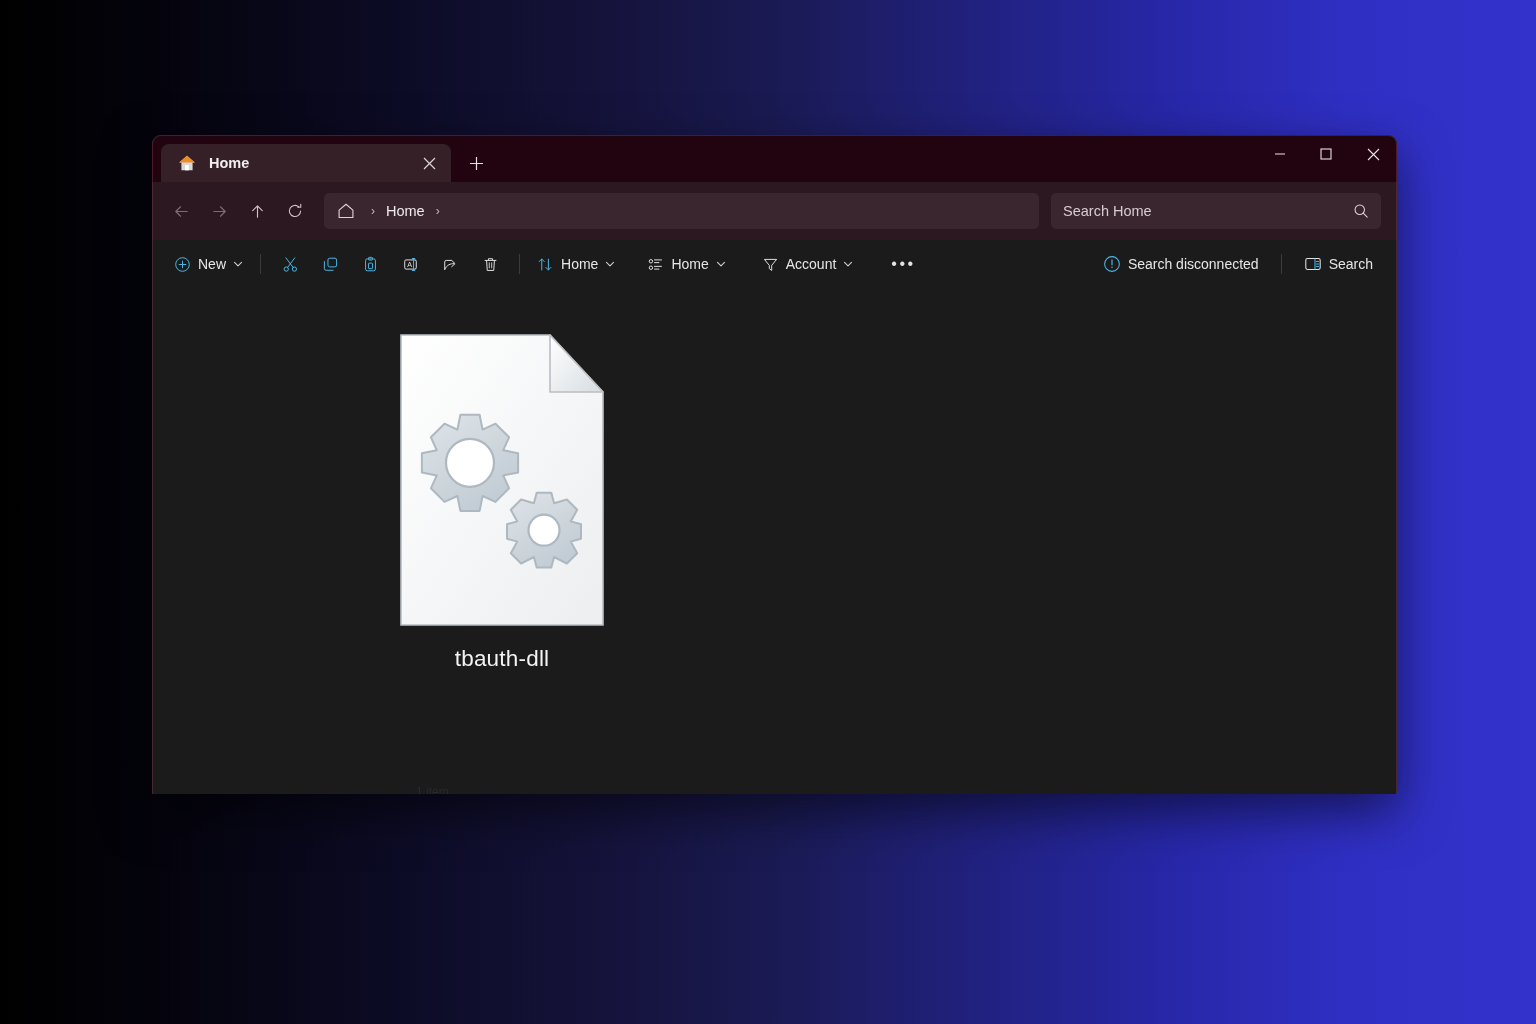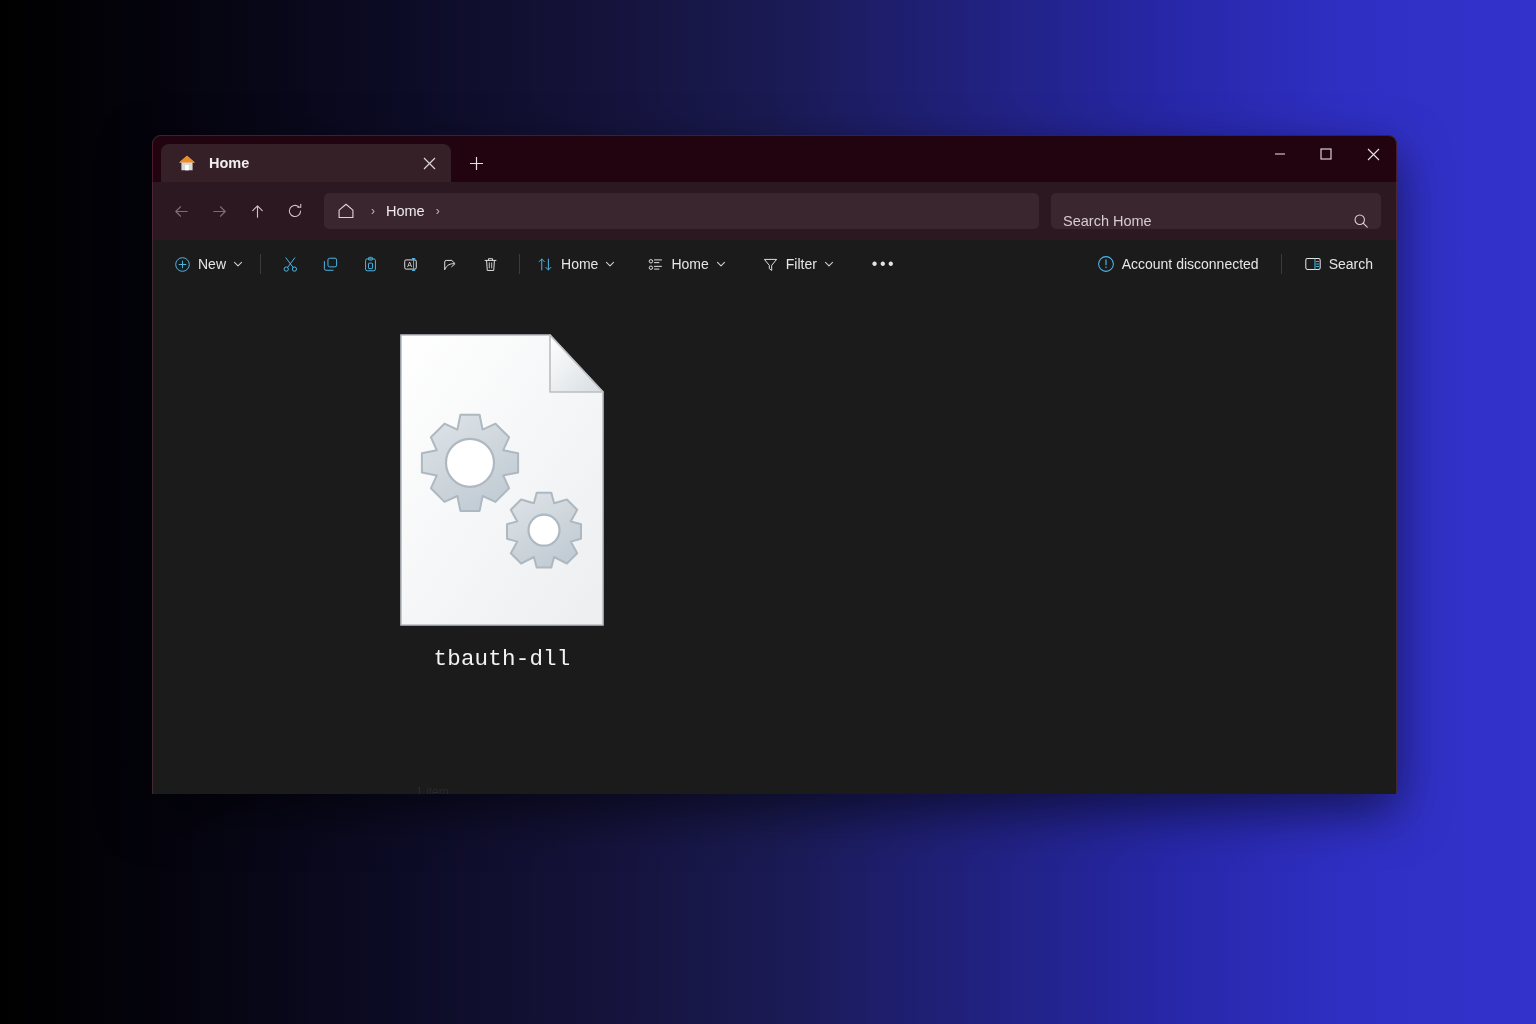--- a/index.html
+++ b/index.html
@@ -131,7 +131,7 @@
   .searchbox {
     width: 330px; height: 36px; margin-left: 12px;
     background: #3a262e; border-radius: 5px;
-    display: flex; align-items: flex-end;
+    display: flex; align-items: center;
     padding: 0 12px;
     flex: none;
   }

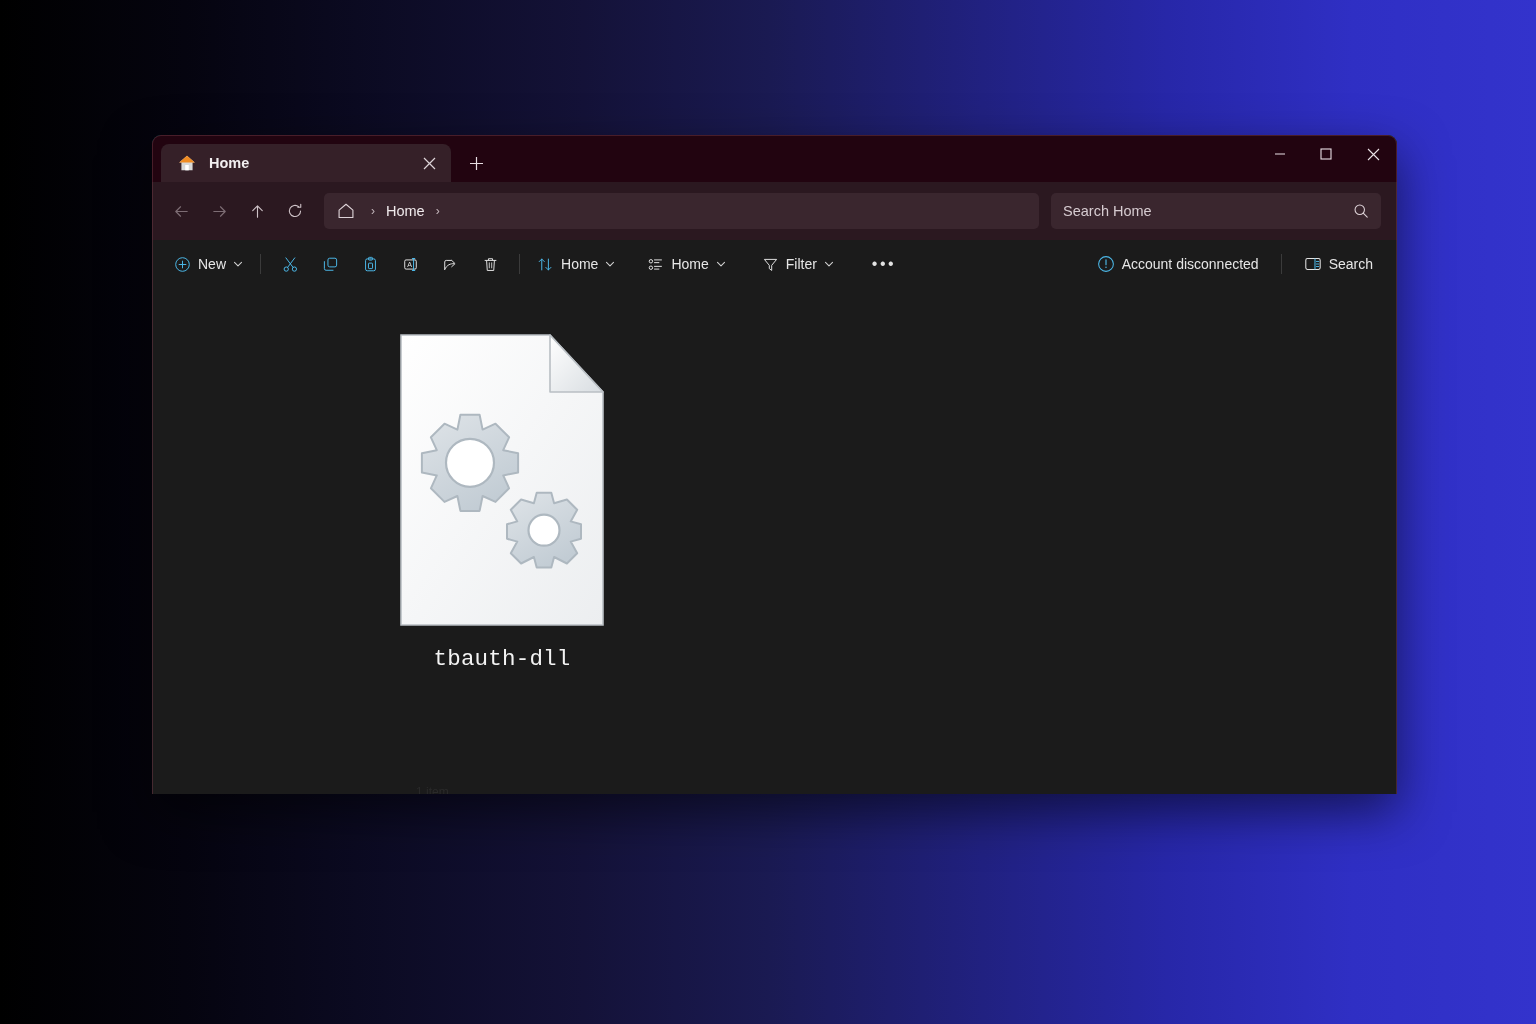--- a/index.html
+++ b/index.html
@@ -398,7 +398,7 @@
       <svg class="cmd-icon ic-plain" viewBox="0 0 20 20">
         <path d="M2.8 4 H17.2 L11.4 11 V17 L8.6 14.8 V11 Z" stroke="currentColor" stroke-width="1.15" fill="none" stroke-linejoin="round"></path>
       </svg>
-      <span>Filter</span>
+      <span>Account</span>
       <svg class="chev" viewBox="0 0 10 10">
         <path d="M1.5 3.3 L5 6.8 L8.5 3.3" stroke="currentColor" stroke-width="1.1" fill="none" stroke-linecap="round" stroke-linejoin="round"></path>
       </svg>

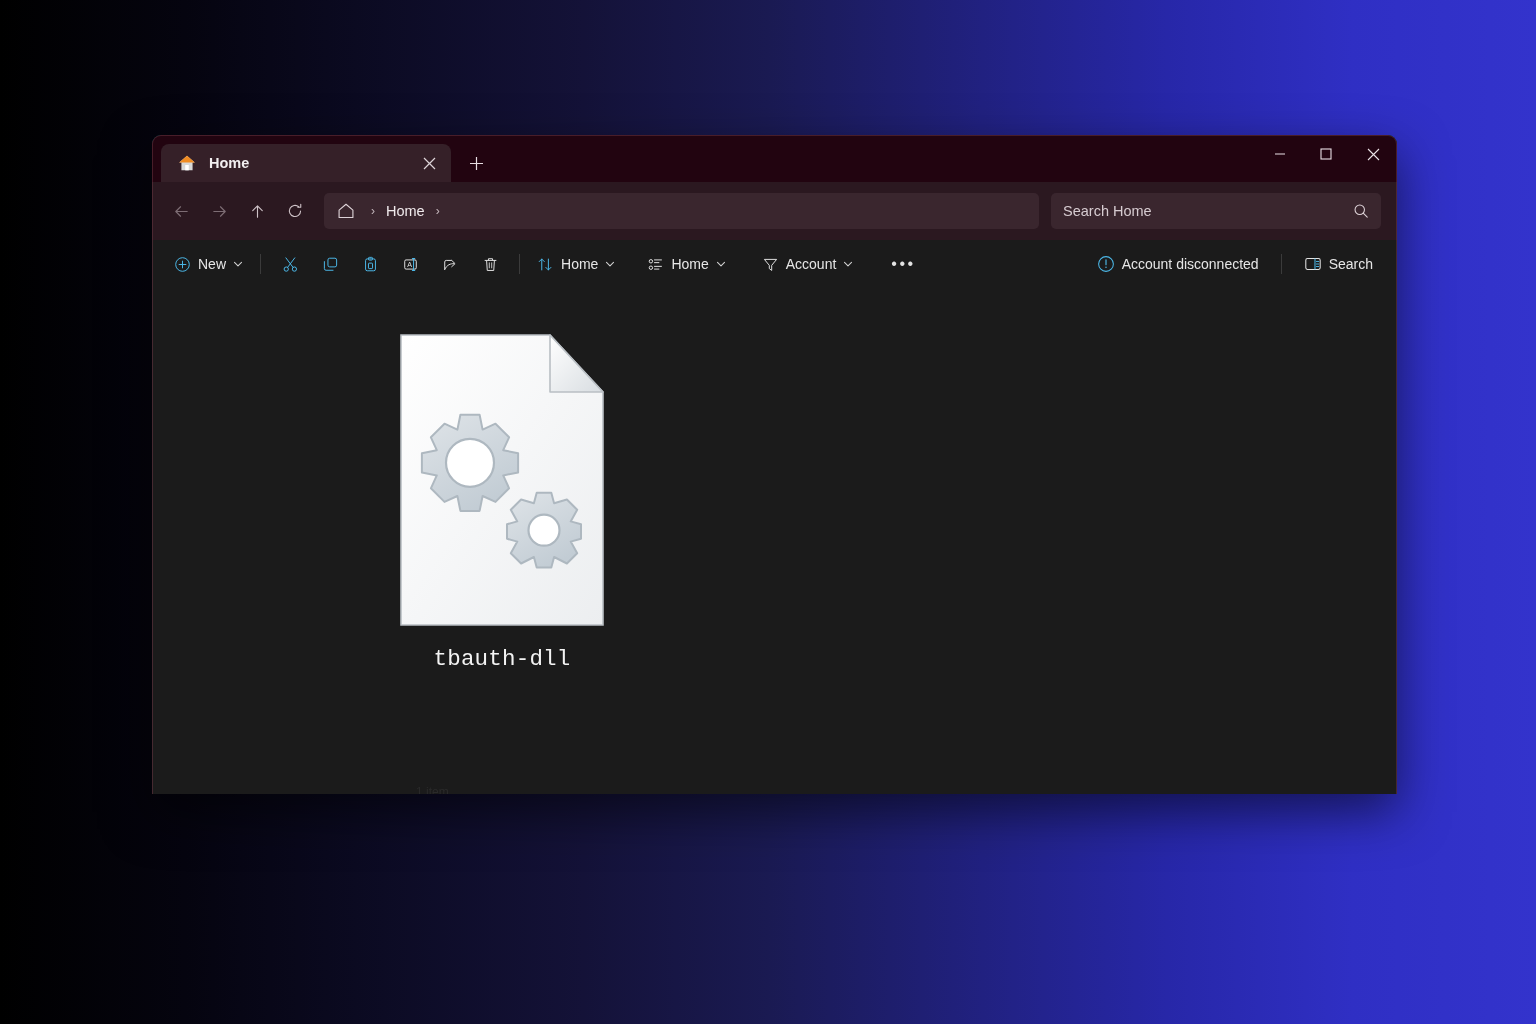--- a/index.html
+++ b/index.html
@@ -416,7 +416,7 @@
         <path d="M10 5.4 V10.8" stroke="currentColor" stroke-width="1.3" stroke-linecap="round"></path>
         <circle cx="10" cy="13.7" r="0.85" fill="currentColor"></circle>
       </svg>
-      <span>Account disconnected</span>
+      <span>Search disconnected</span>
     </div>
 
     <div class="cmd-sep" style="margin:0 14px"></div>

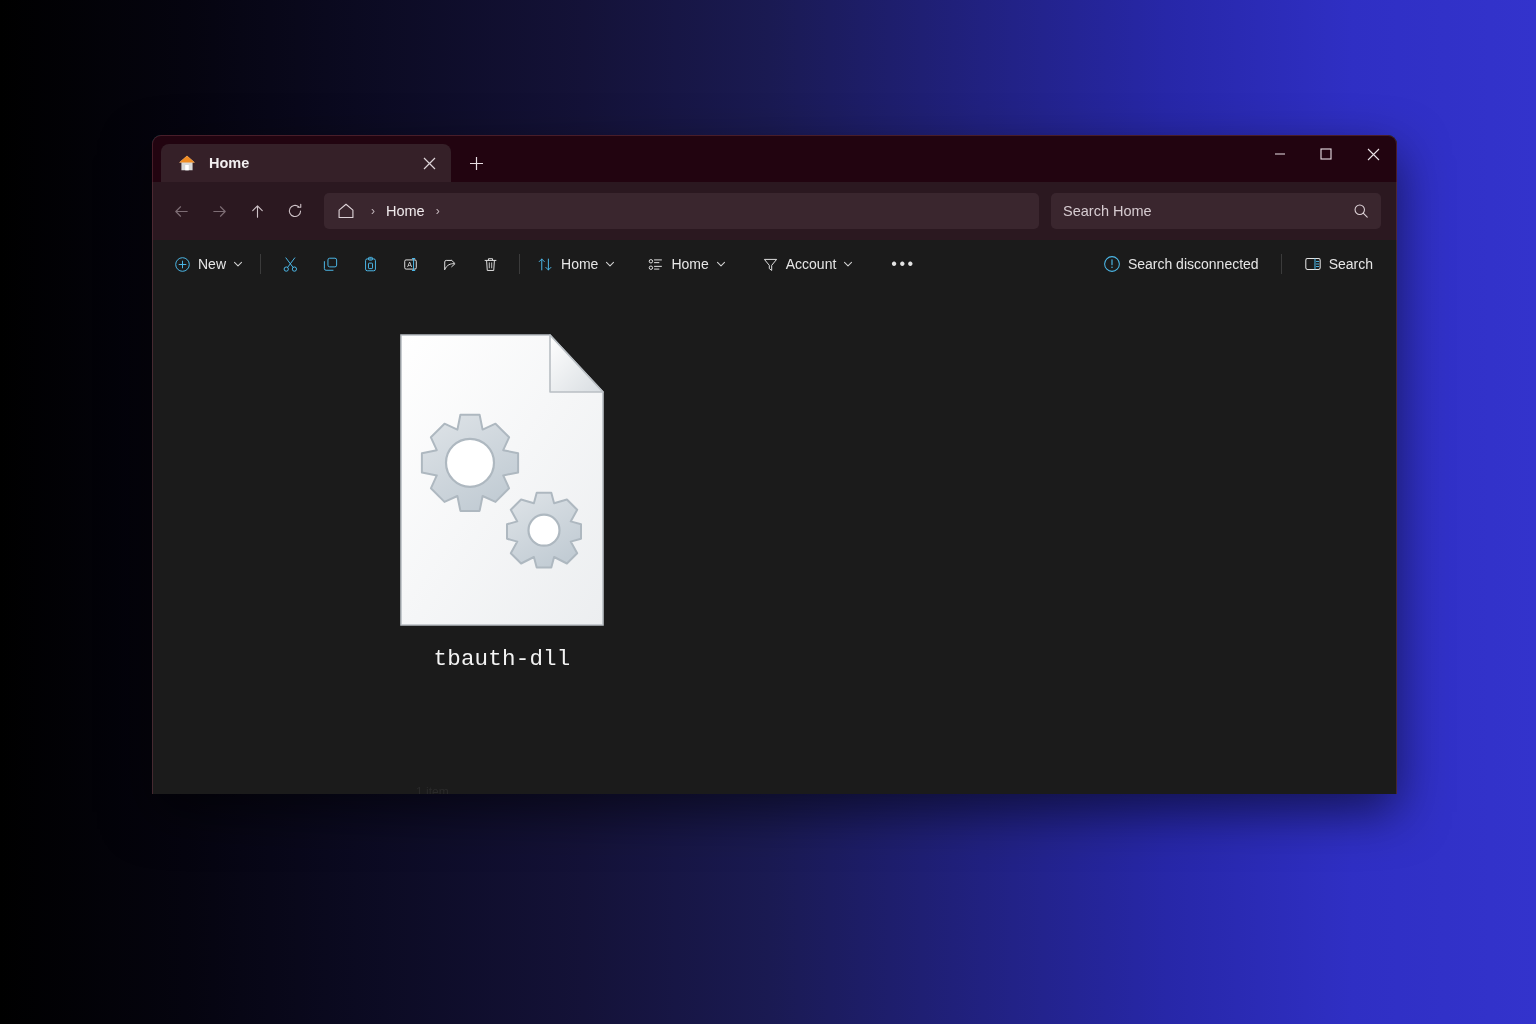--- a/index.html
+++ b/index.html
@@ -184,7 +184,7 @@
     background: #1b1b1b;
     padding: 36px 0 0 0;
   }
-  .file-grid { padding-left: 260px; font-family: Liberation Mono, monospace; }
+  .file-grid { padding-left: 260px; }
   .file-item {
     width: 180px;
     display: flex; flex-direction: column; align-items: center;

